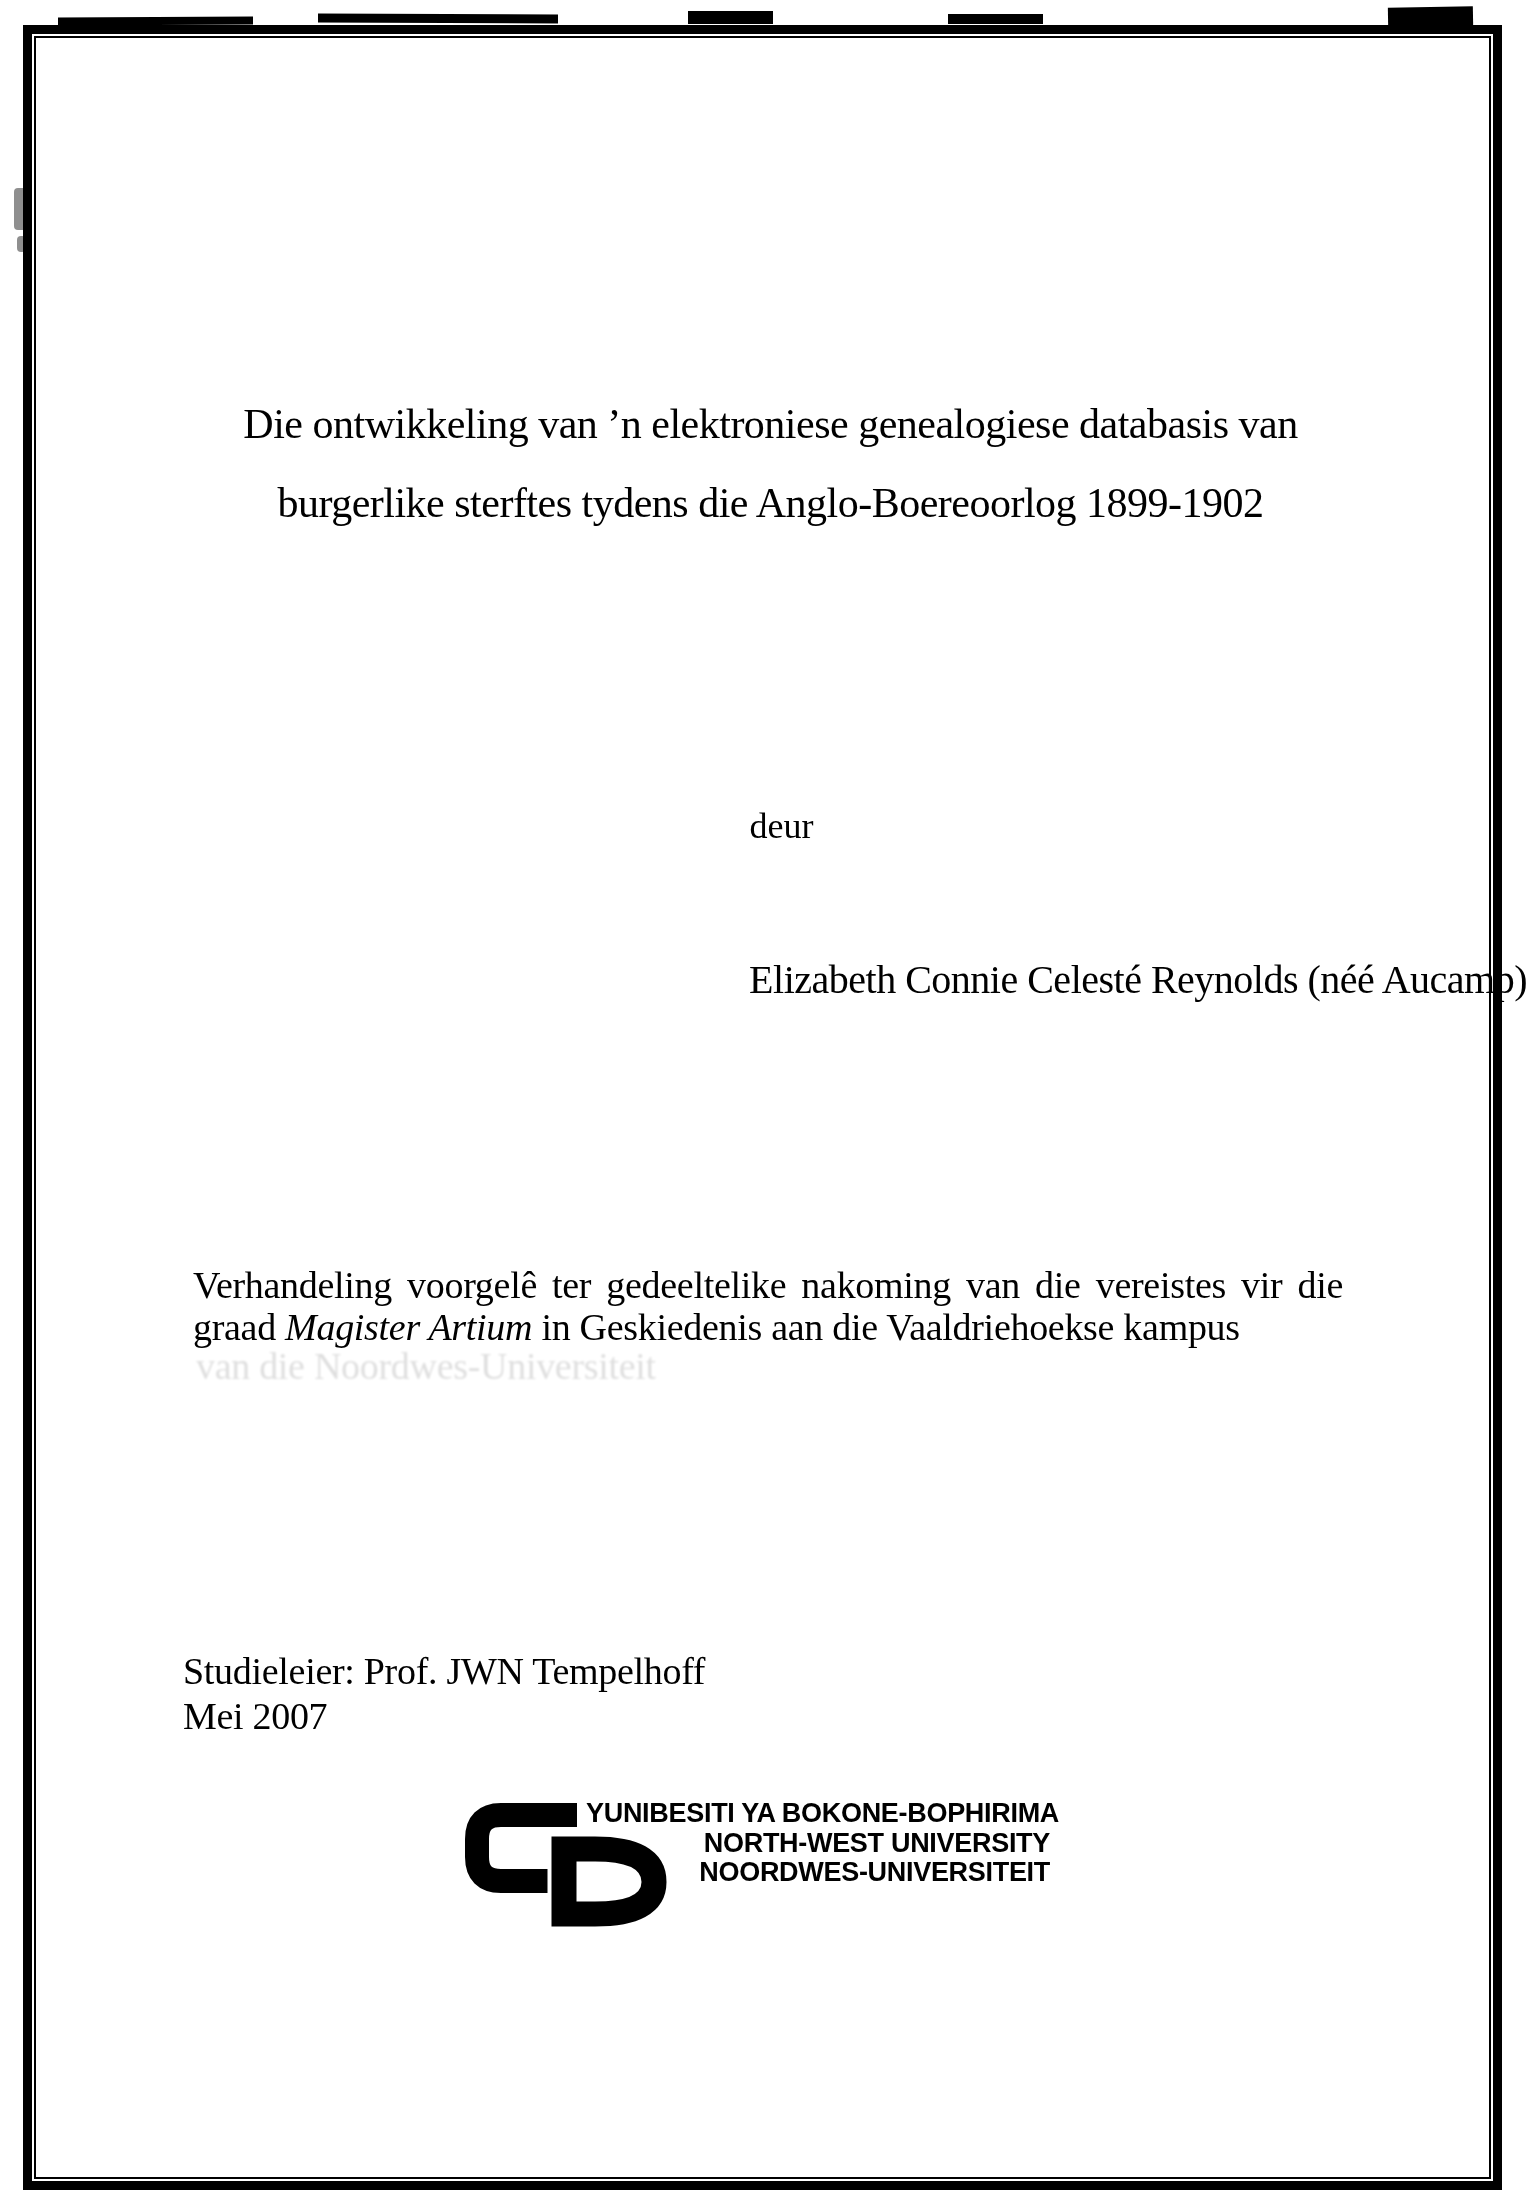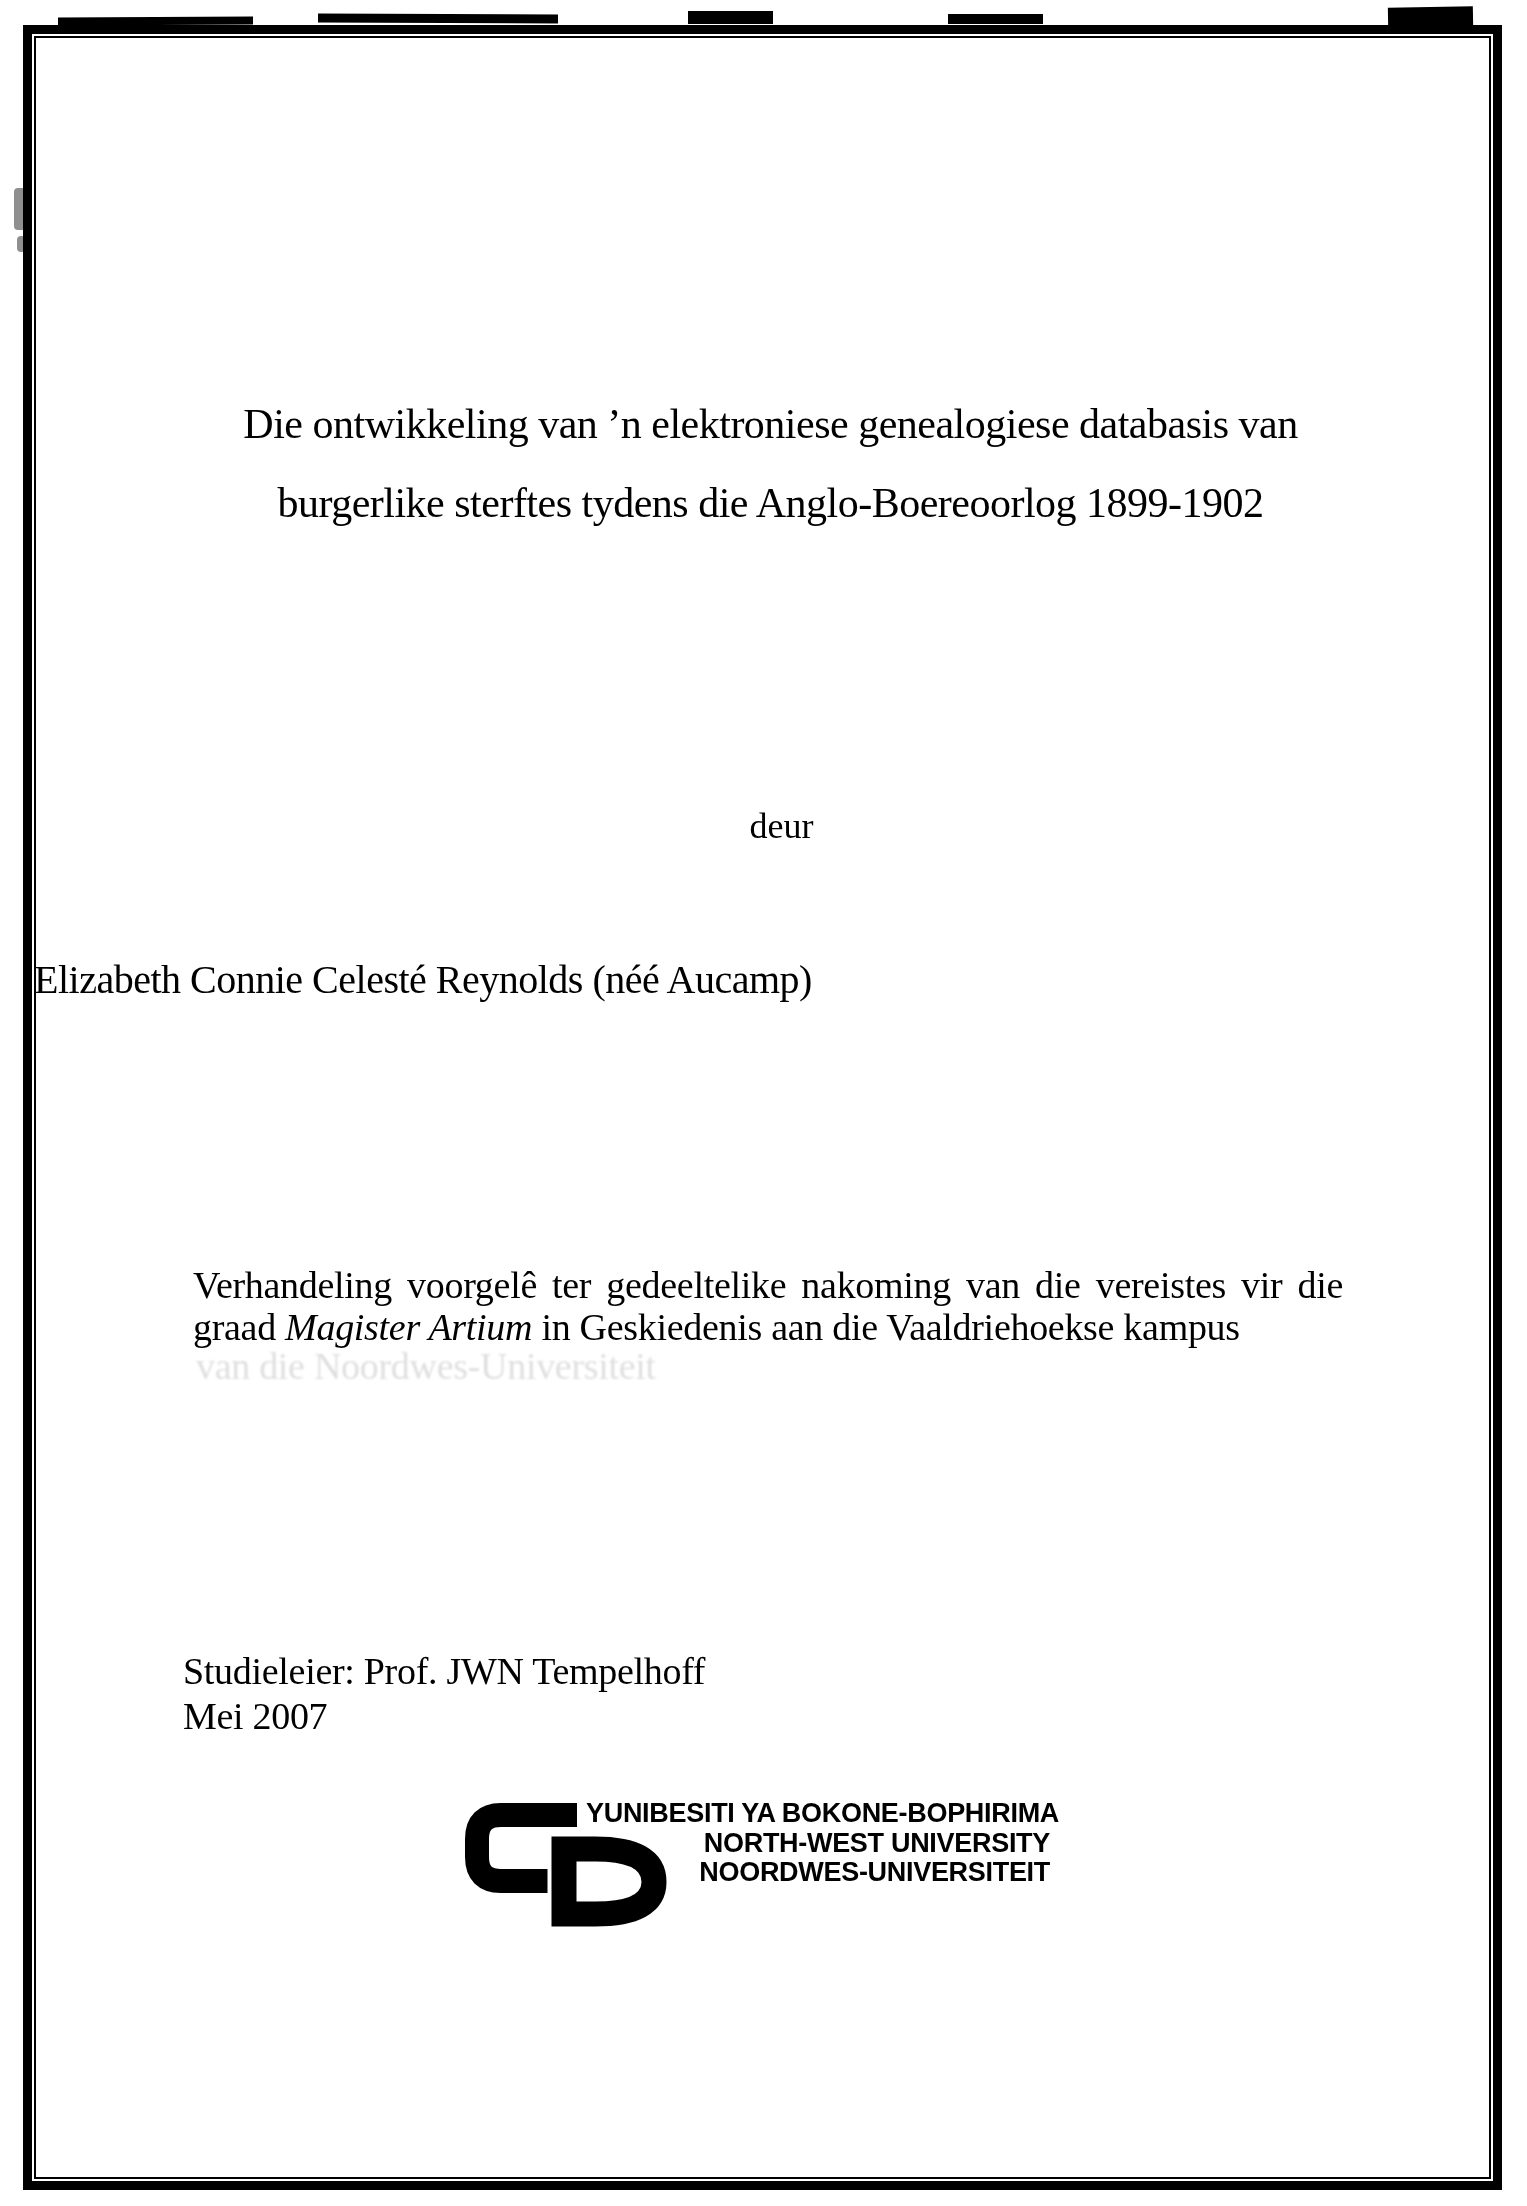--- a/index.html
+++ b/index.html
@@ -49,7 +49,7 @@
   }
   .author {
     position: absolute; left: 0; top: 957px; width: 1527px;
-    padding-left: 34px; text-align: left;
+    padding-left: 34px; text-align: right;
     font-size: 40px; line-height: 46px; letter-spacing: -0.5px;
     white-space: nowrap;
   }

